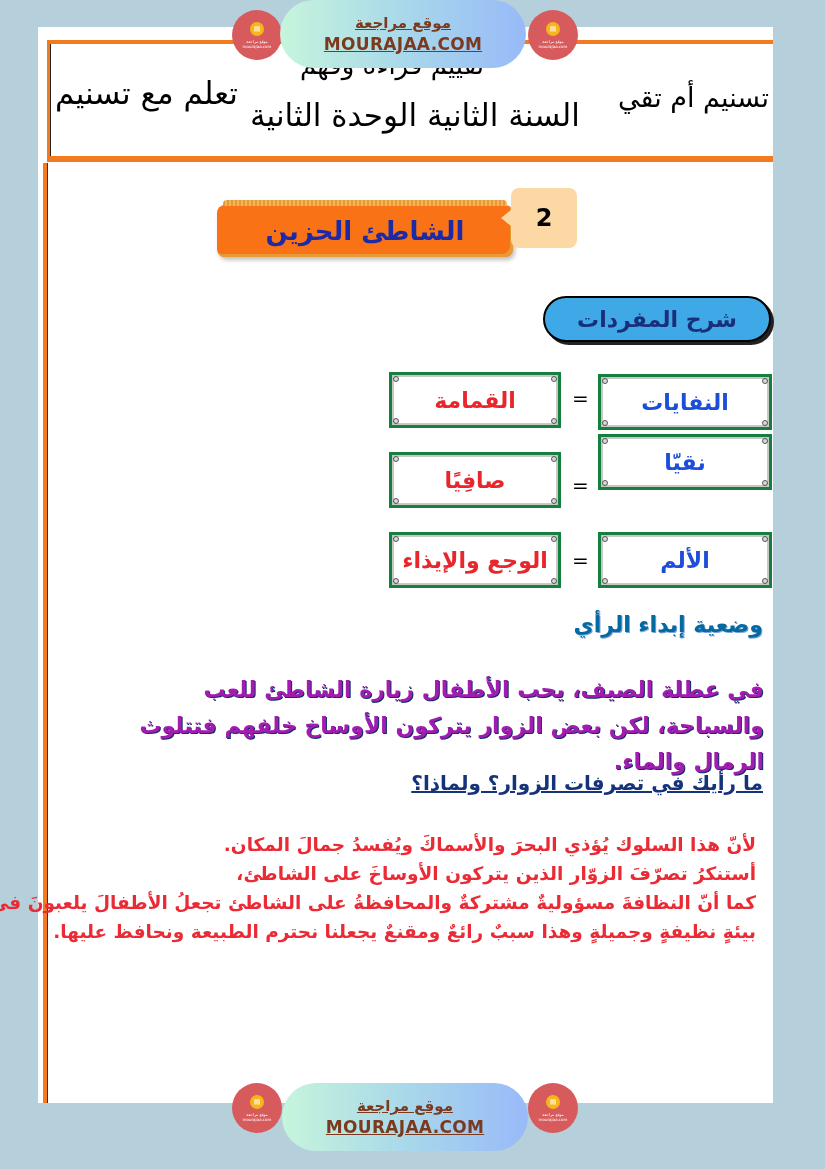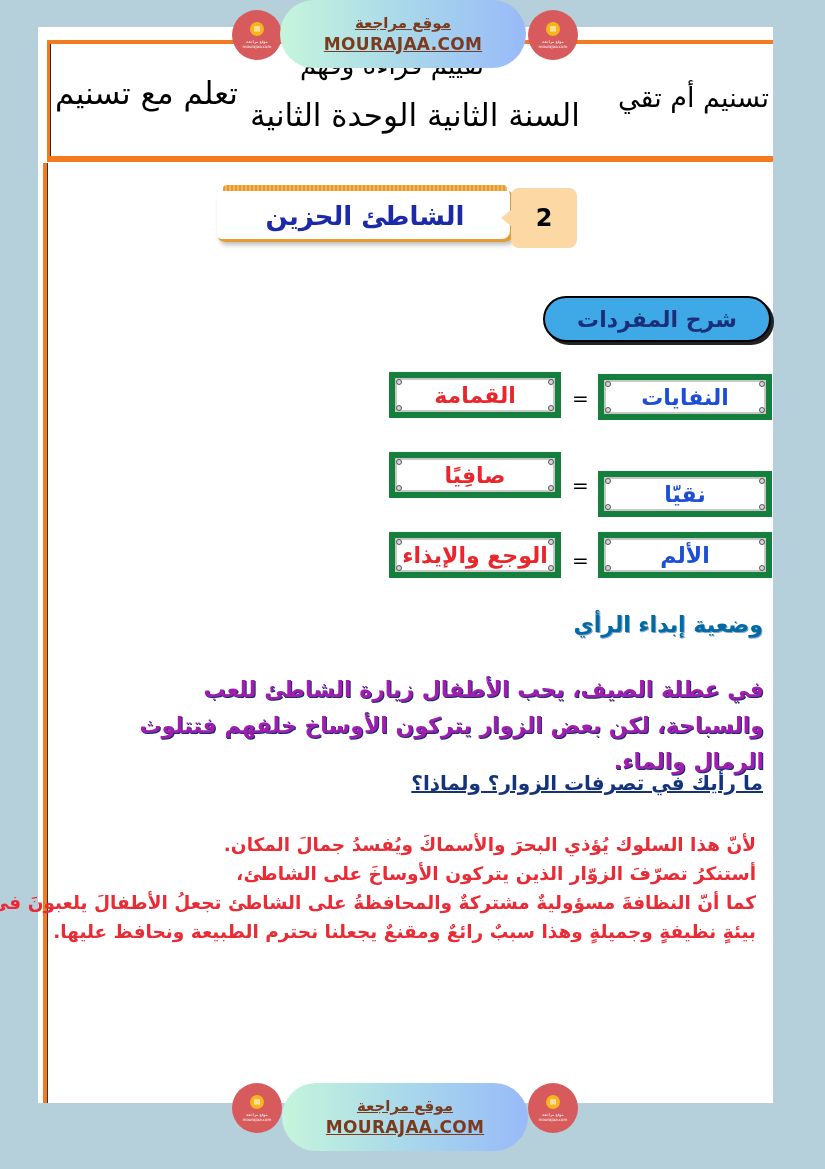--- a/index.html
+++ b/index.html
@@ -60,8 +60,8 @@
 
   
   .lesson-banner {
-    position: absolute; left: 217px; top: 190px; width: 296px; height: 52px;
-    background: #ffffff; border-radius: 8px;
+    position: absolute; left: 217px; top: 205px; width: 296px; height: 52px;
+    background: #f97316; border-radius: 8px;
     box-shadow: -3px -3px 0 #e69b35 inset, 2px 3px 4px rgba(0,0,0,0.25);
     display: flex; align-items: center; justify-content: center;
   }

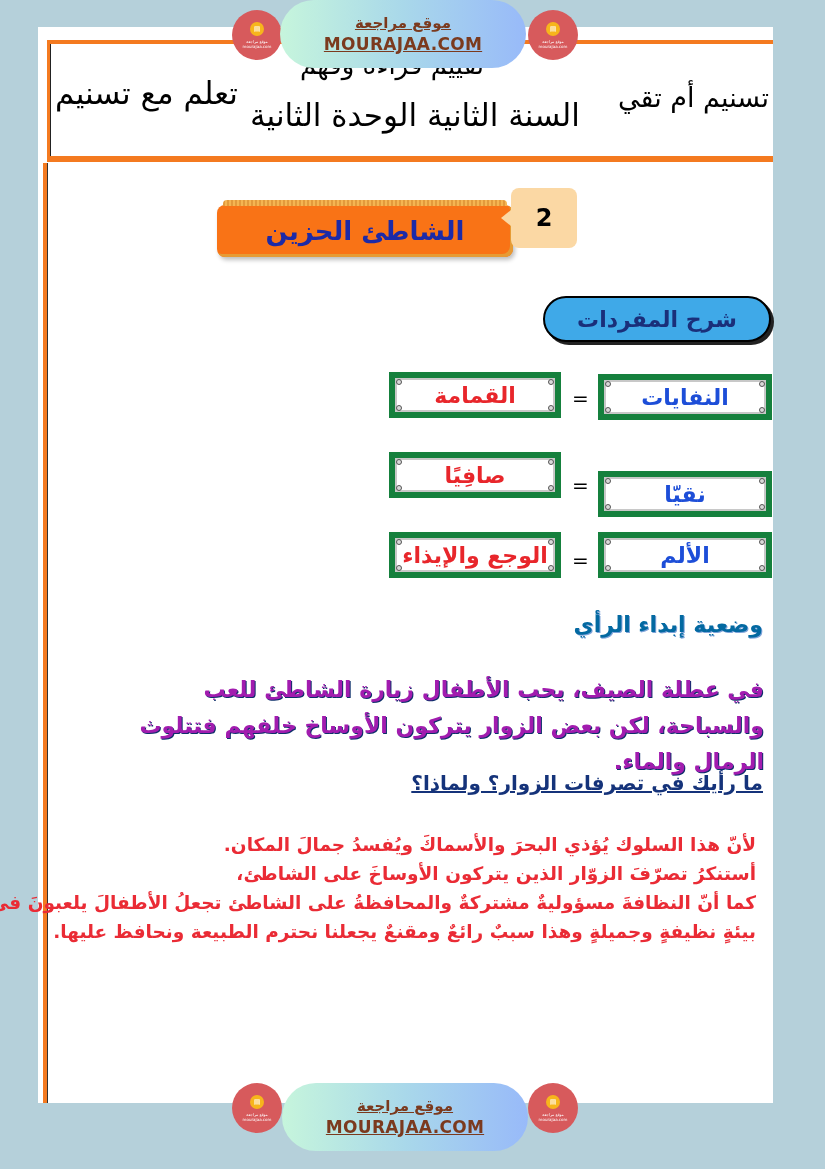--- a/index.html
+++ b/index.html
@@ -93,8 +93,8 @@
 
   
   .frame {
-    position: absolute; height: 46px;
-    background: #fff; border: 6px solid #15803d;
+    position: absolute; height: 56px;
+    background: #fff; border: 3px solid #15803d;
     box-shadow: inset 0 0 0 2px #c8c8c8;
     display: flex; align-items: center; justify-content: center;
     font-size: 22px; font-weight: bold; direction: rtl;

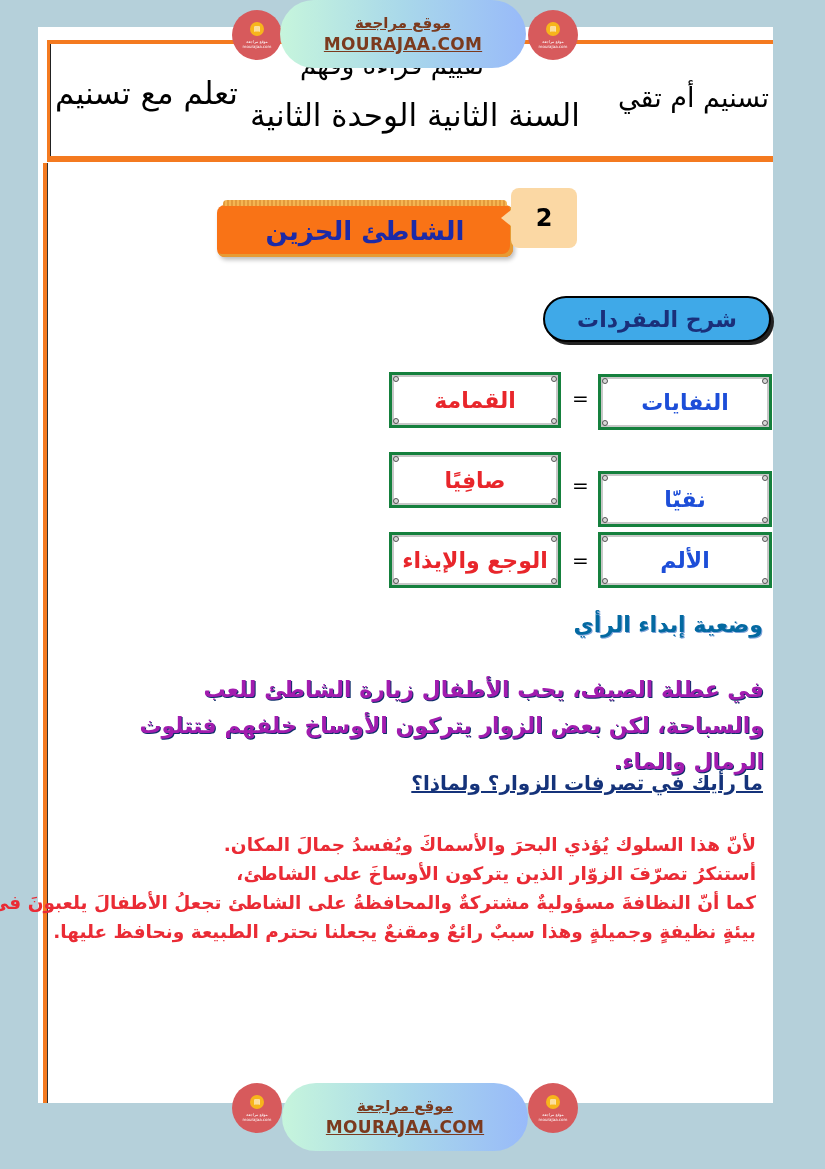--- a/index.html
+++ b/index.html
@@ -180,7 +180,7 @@
   <span>القمامة</span>
 </div>
 
-<div class="frame word" style="top:471px">
+<div class="frame word" style="top:434px">
   <i class="screw s1"></i>
     <i class="screw s2"></i>
     <i class="screw s3"></i>

